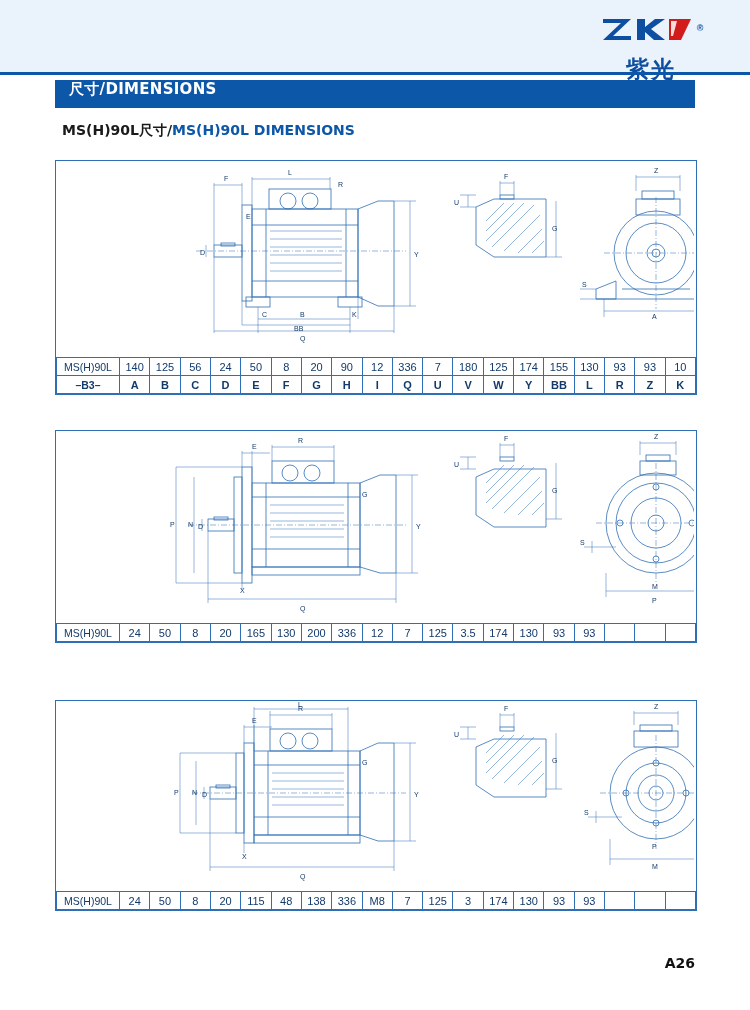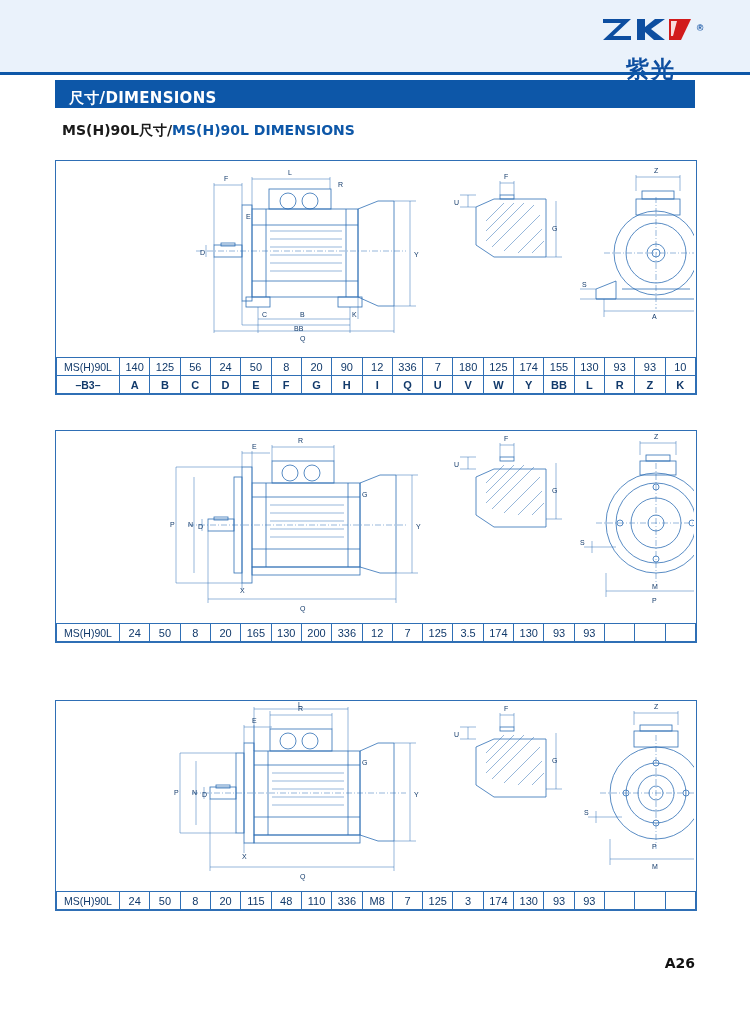--- a/index.html
+++ b/index.html
@@ -38,7 +38,7 @@
   .hdr-bar{
     position:absolute;left:55px;top:80px;width:640px;height:28px;
     background:#0d57a8;
-    display:flex;align-items:flex-end;
+    display:flex;align-items:flex-start;
   }
   .hdr-bar span{
     color:#ffffff;font-size:15px;font-weight:bold;padding-left:14px;

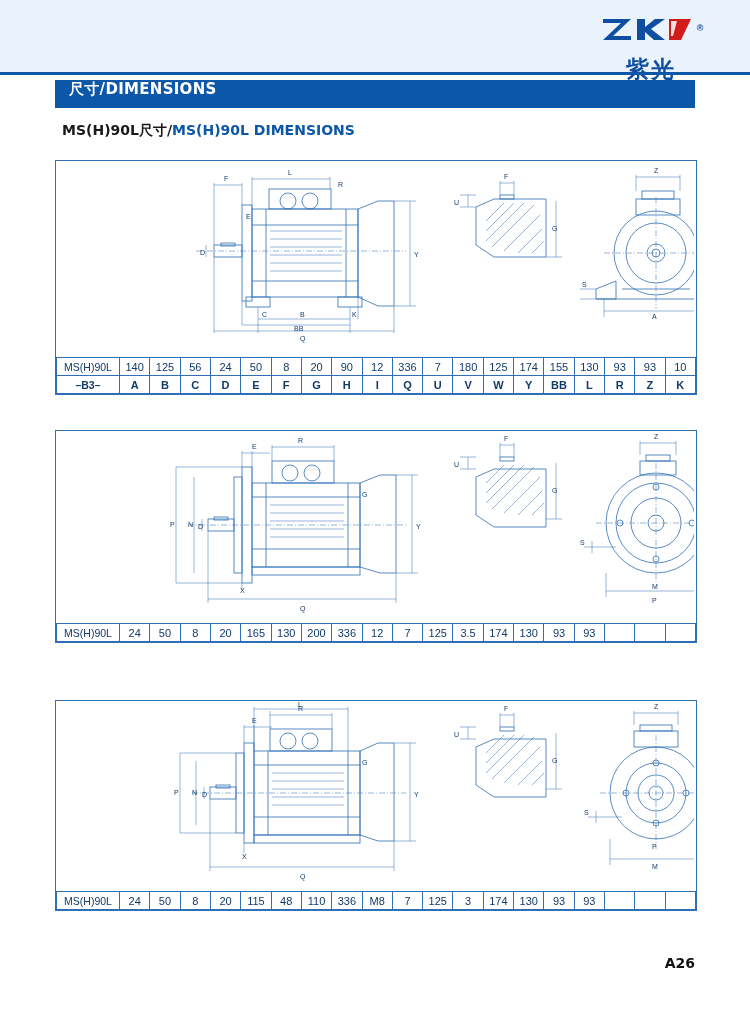--- a/index.html
+++ b/index.html
@@ -593,7 +593,7 @@
       <td>20</td>
       <td>115</td>
       <td>48</td>
-      <td>110</td>
+      <td>138</td>
       <td>336</td>
       <td>M8</td>
       <td>7</td>

